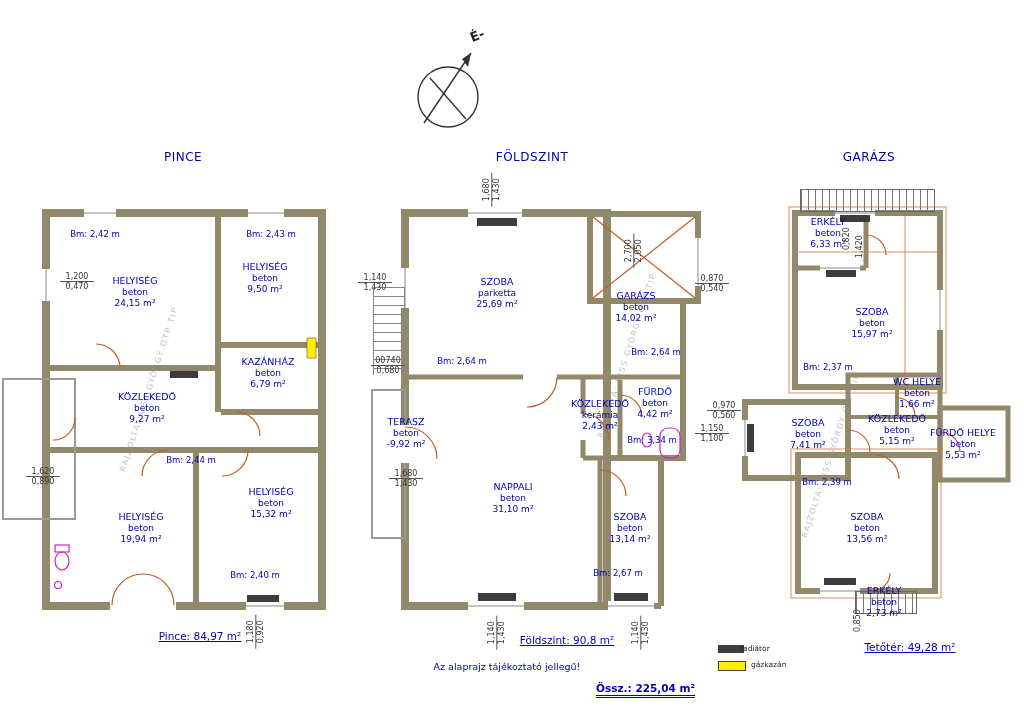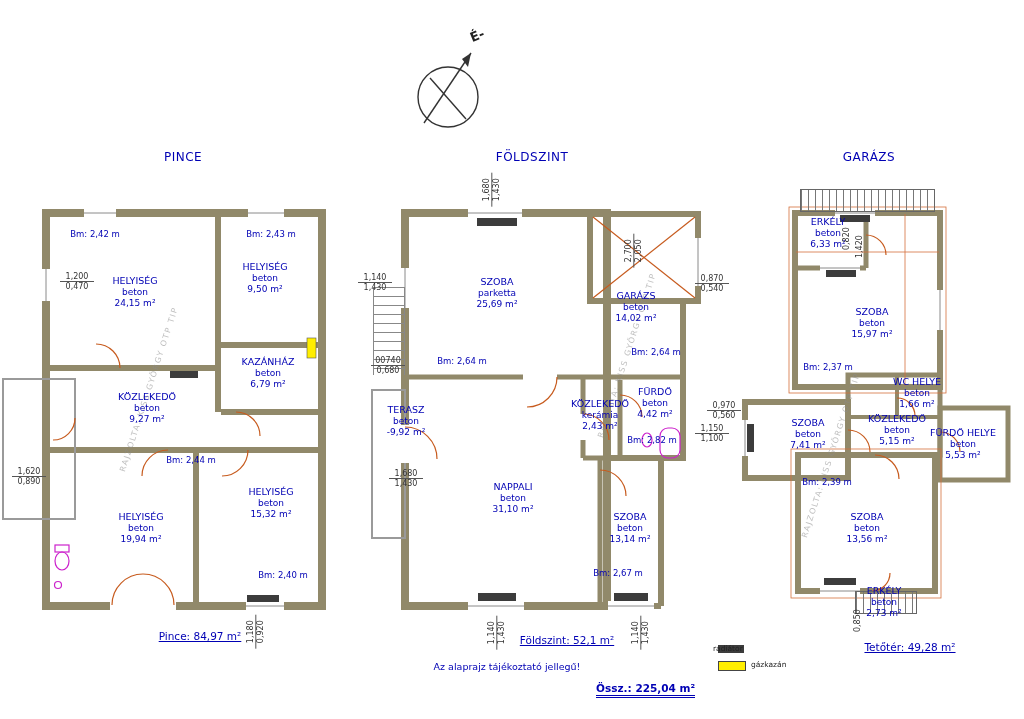--- a/index.html
+++ b/index.html
@@ -255,7 +255,7 @@
   <div>beton</div>
   <div>14,02 m²</div>
 </div>
-<div class="abs blue room" style="left:361px;top:404px">
+<div class="abs blue room" style="left:361px;top:416px">
   <div class="nm">TERASZ</div>
   <div>beton</div>
   <div>-9,92 m²</div>

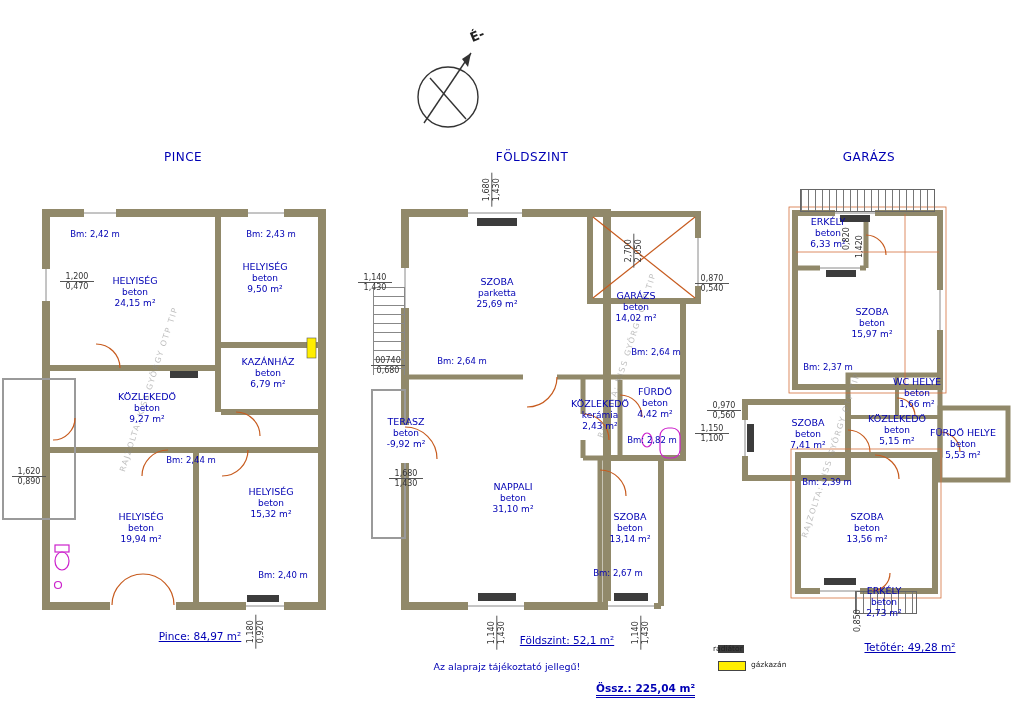--- a/index.html
+++ b/index.html
@@ -282,7 +282,7 @@
 </div>
 <div class="abs blue bm" style="left:427px;top:356px">Bm: 2,64 m</div>
 <div class="abs blue bm" style="left:621px;top:347px">Bm: 2,64 m</div>
-<div class="abs blue bm" style="left:617px;top:435px">Bm: 2,82 m</div>
+<div class="abs blue bm" style="left:617px;top:435px">Bm: 3,34 m</div>
 <div class="abs blue bm" style="left:583px;top:568px">Bm: 2,67 m</div>
 <div class="dim vert" style="left:475px;top:180px">
   <div>1,680</div>

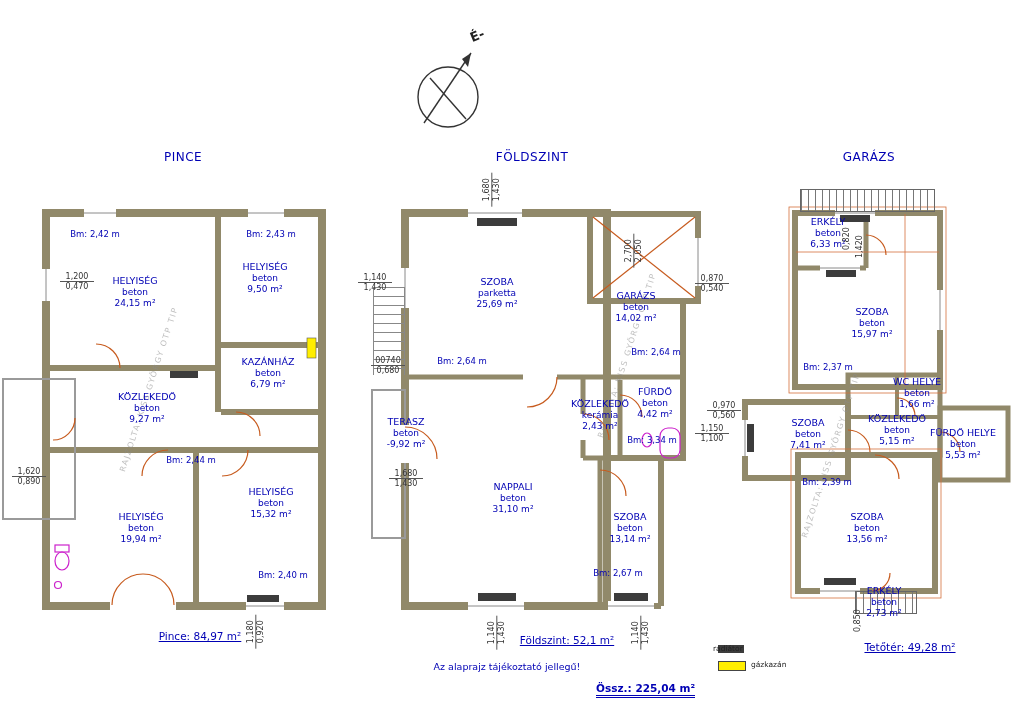--- a/index.html
+++ b/index.html
@@ -235,7 +235,7 @@
   <div>1,200</div>
   <div class="b">0,470</div>
 </div>
-<div class="dim" style="left:12px;top:467px">
+<div class="dim" style="left:26px;top:467px">
   <div>1,620</div>
   <div class="b">0,890</div>
 </div>

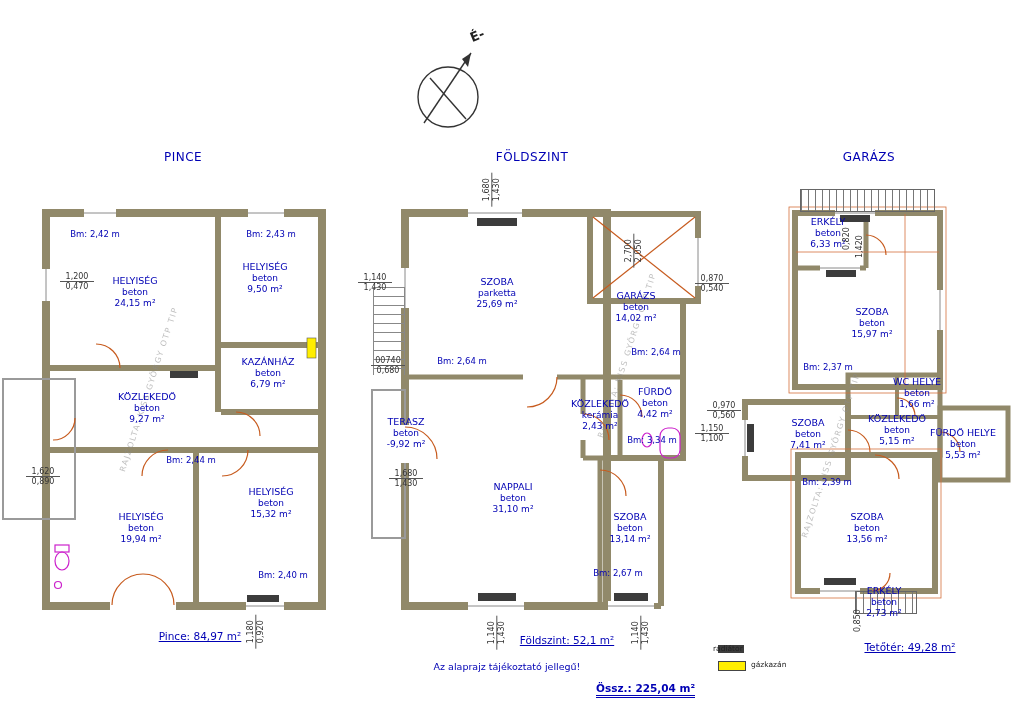--- a/index.html
+++ b/index.html
@@ -230,7 +230,7 @@
 <div class="abs blue bm" style="left:60px;top:229px">Bm: 2,42 m</div>
 <div class="abs blue bm" style="left:236px;top:229px">Bm: 2,43 m</div>
 <div class="abs blue bm" style="left:156px;top:455px">Bm: 2,44 m</div>
-<div class="abs blue bm" style="left:248px;top:570px">Bm: 2,40 m</div>
+<div class="abs blue bm" style="left:220px;top:570px">Bm: 2,40 m</div>
 <div class="dim" style="left:60px;top:272px">
   <div>1,200</div>
   <div class="b">0,470</div>

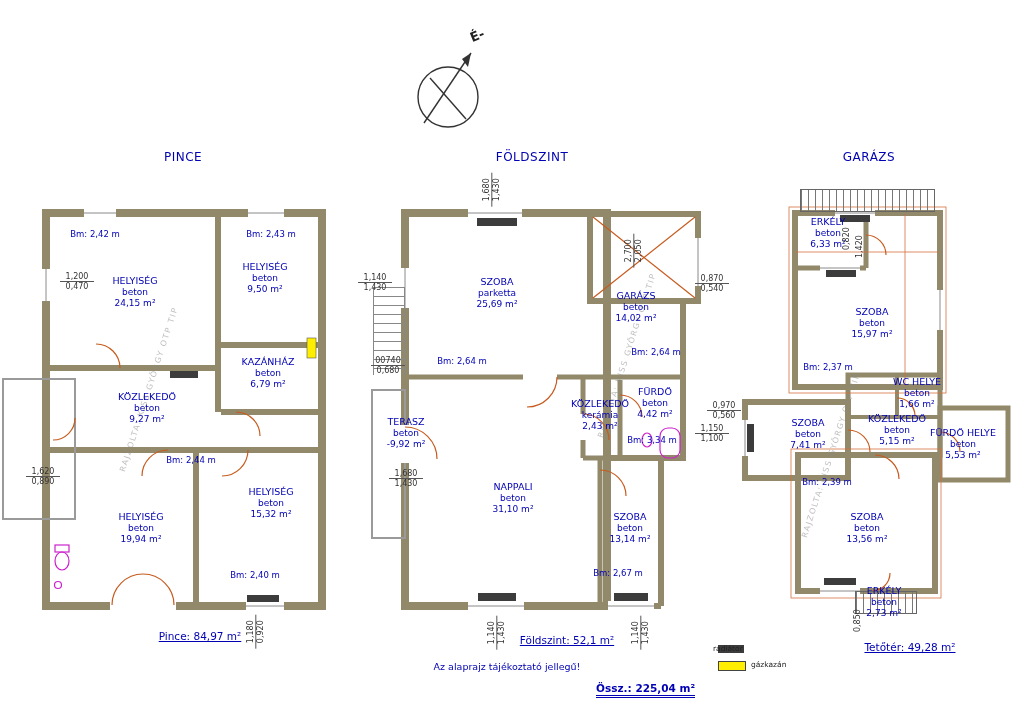--- a/index.html
+++ b/index.html
@@ -324,7 +324,7 @@
   <div>1,140</div>
   <div class="b">1,430</div>
 </div>
-<div class="abs blue footer" style="left:492px;top:634px">Földszint: 52,1 m²</div>
+<div class="abs blue footer" style="left:492px;top:634px">Földszint: 90,8 m²</div>
 <div class="abs blue note" style="left:407px;top:661px">Az alaprajz tájékoztató jellegű!</div>
 <div class="abs blue total" style="left:596px;top:682px">Össz.: 225,04 m²</div>
 

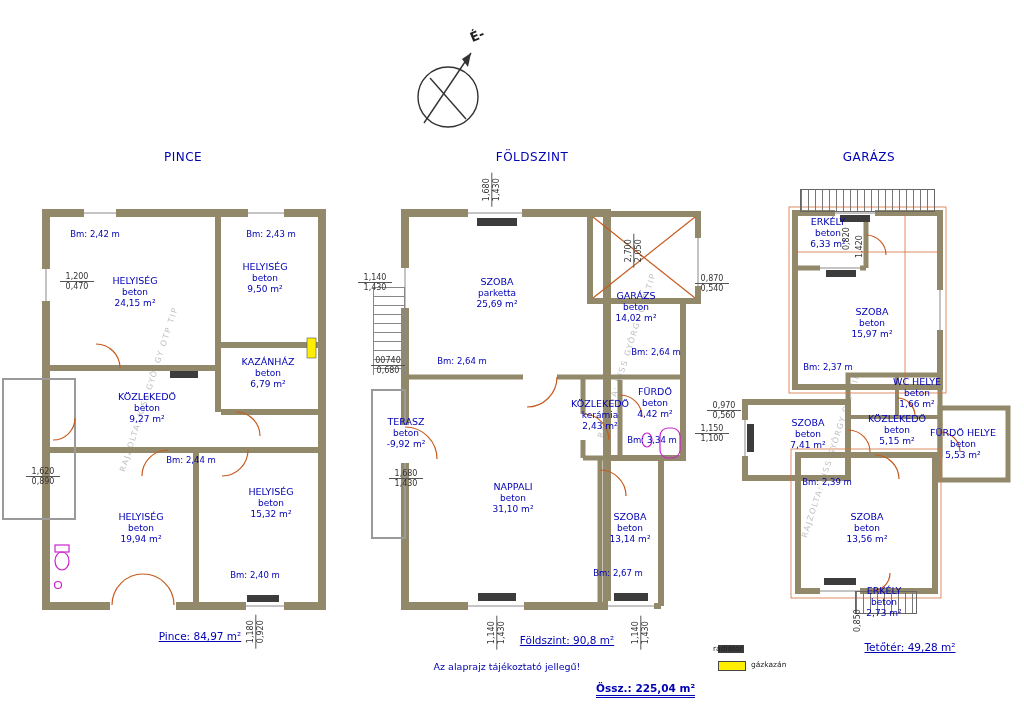--- a/index.html
+++ b/index.html
@@ -382,7 +382,7 @@
 <div class="abs blue footer" style="left:835px;top:641px">Tetőtér: 49,28 m²</div>
 
 <div class="swatch sw-rad" style="left:718px;top:645px"></div>
-<div class="abs legend-label" style="left:713px;top:644px">radiátor</div>
+<div class="abs legend-label" style="left:740px;top:644px">radiátor</div>
 <div class="swatch sw-gas" style="left:718px;top:661px"></div>
 <div class="abs legend-label" style="left:751px;top:660px">gázkazán</div>
 

